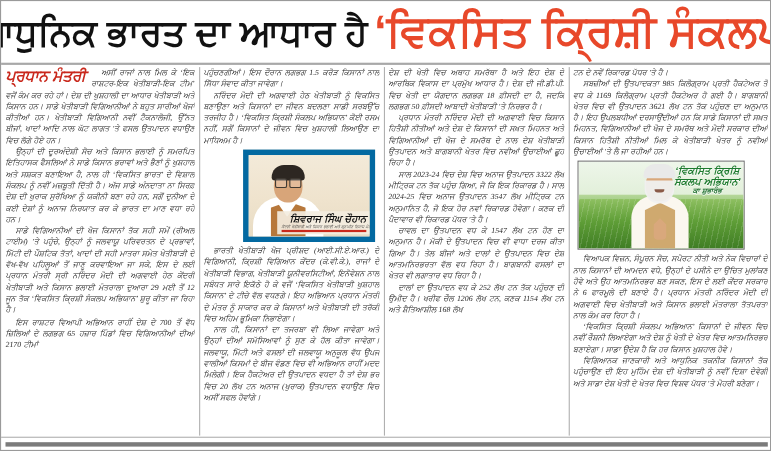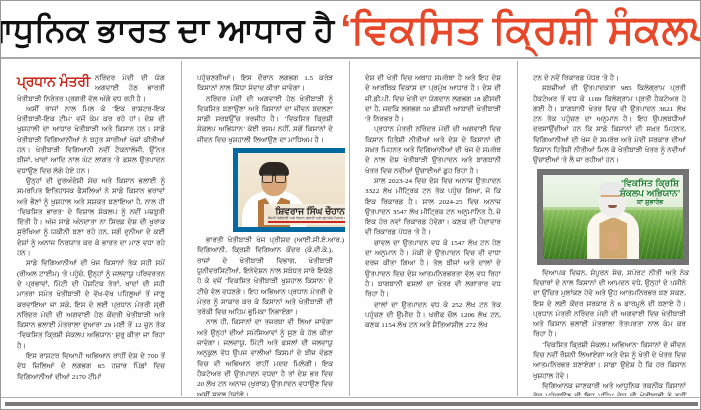--- a/index.html
+++ b/index.html
@@ -91,9 +91,10 @@
     text-align:justify;
     text-justify:inter-word;
     word-spacing:0.3px;
-    margin:12px;
+    margin:0;
     padding:0;
     hyphens:none;
+    font-style:italic;
   }
   .body-text p{ margin:0 0 0 0; text-indent:9px; }
   .body-text p.noind{ text-indent:0; }

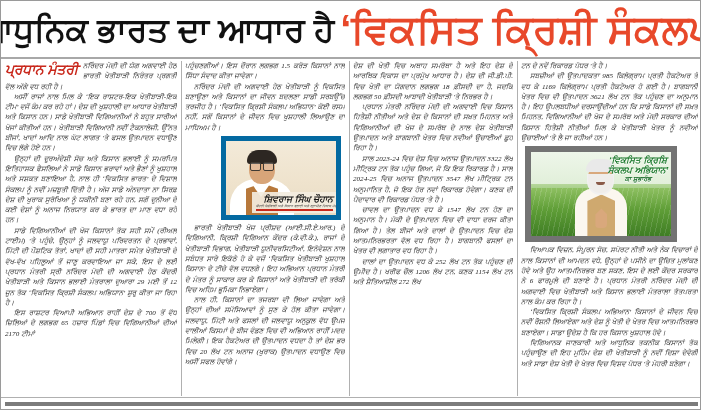--- a/index.html
+++ b/index.html
@@ -337,7 +337,6 @@
     <div class="col col-1">
       <div class="body-text">
         <span class="droplabel">ਪ੍ਰਧਾਨ ਮੰਤਰੀ</span>
-        <p class="noind">ਨਰਿੰਦਰ ਮੋਦੀ ਦੀ ਯੋਗ ਅਗਵਾਈ ਹੇਠ ਭਾਰਤੀ ਖੇਤੀਬਾੜੀ ਨਿਰੰਤਰ ਪ੍ਰਗਤੀ ਵੱਲ ਅੱਗੇ ਵਧ ਰਹੀ ਹੈ।</p>
         <p>ਅਸੀਂ ਰਾਜਾਂ ਨਾਲ ਮਿਲ ਕੇ ‘ਇਕ ਰਾਸ਼ਟਰ-ਇਕ ਖੇਤੀਬਾੜੀ-ਇਕ ਟੀਮ’ ਵਜੋਂ ਕੰਮ ਕਰ ਰਹੇ ਹਾਂ। ਦੇਸ਼ ਦੀ ਖੁਸ਼ਹਾਲੀ ਦਾ ਆਧਾਰ ਖੇਤੀਬਾੜੀ ਅਤੇ ਕਿਸਾਨ ਹਨ। ਸਾਡੇ ਖੇਤੀਬਾੜੀ ਵਿਗਿਆਨੀਆਂ ਨੇ ਬਹੁਤ ਸਾਰੀਆਂ ਖੋਜਾਂ ਕੀਤੀਆਂ ਹਨ। ਖੇਤੀਬਾੜੀ ਵਿਗਿਆਨੀ ਨਵੀਂ ਟੈਕਨਾਲੋਜੀ, ਉੱਨਤ ਬੀਜਾਂ, ਖਾਦਾਂ ਆਦਿ ਨਾਲ ਘੱਟ ਲਾਗਤ 'ਤੇ ਫਸਲ ਉਤਪਾਦਨ ਵਧਾਉਣ ਵਿਚ ਲੱਗੇ ਹੋਏ ਹਨ।</p>
         <p>ਉਨ੍ਹਾਂ ਦੀ ਦੂਰਅੰਦੇਸ਼ੀ ਸੋਚ ਅਤੇ ਕਿਸਾਨ ਭਲਾਈ ਨੂੰ ਸਮਰਪਿਤ ਇਤਿਹਾਸਕ ਫੈਸਲਿਆਂ ਨੇ ਸਾਡੇ ਕਿਸਾਨ ਭਰਾਵਾਂ ਅਤੇ ਭੈਣਾਂ ਨੂੰ ਖੁਸ਼ਹਾਲ ਅਤੇ ਸਸ਼ਕਤ ਬਣਾਇਆ ਹੈ, ਨਾਲ ਹੀ ‘ਵਿਕਸਿਤ ਭਾਰਤ’ ਦੇ ਵਿਸ਼ਾਲ ਸੰਕਲਪ ਨੂੰ ਨਵੀਂ ਮਜ਼ਬੂਤੀ ਦਿੱਤੀ ਹੈ। ਅੱਜ ਸਾਡੇ ਅੰਨਦਾਤਾ ਨਾ ਸਿਰਫ਼ ਦੇਸ਼ ਦੀ ਖੁਰਾਕ ਸੁਰੱਖਿਆ ਨੂੰ ਯਕੀਨੀ ਬਣਾ ਰਹੇ ਹਨ, ਸਗੋਂ ਦੁਨੀਆ ਦੇ ਕਈ ਦੇਸ਼ਾਂ ਨੂੰ ਅਨਾਜ ਨਿਰਯਾਤ ਕਰ ਕੇ ਭਾਰਤ ਦਾ ਮਾਣ ਵਧਾ ਰਹੇ ਹਨ।</p>
         <p>ਸਾਡੇ ਵਿਗਿਆਨੀਆਂ ਦੀ ਖੋਜ ਕਿਸਾਨਾਂ ਤੱਕ ਸਹੀ ਸਮੇਂ (ਰੀਅਲ ਟਾਈਮ) 'ਤੇ ਪਹੁੰਚੇ, ਉਨ੍ਹਾਂ ਨੂੰ ਜਲਵਾਯੂ ਪਰਿਵਰਤਨ ਦੇ ਪ੍ਰਭਾਵਾਂ, ਮਿੱਟੀ ਦੀ ਪੌਸ਼ਟਿਕ ਤੱਤਾਂ, ਖਾਦਾਂ ਦੀ ਸਹੀ ਮਾਤਰਾ ਸਮੇਤ ਖੇਤੀਬਾੜੀ ਦੇ ਵੱਖ-ਵੱਖ ਪਹਿਲੂਆਂ ਤੋਂ ਜਾਣੂ ਕਰਵਾਇਆ ਜਾ ਸਕੇ, ਇਸ ਦੇ ਲਈ ਪ੍ਰਧਾਨ ਮੰਤਰੀ ਸ੍ਰੀ ਨਰਿੰਦਰ ਮੋਦੀ ਦੀ ਅਗਵਾਈ ਹੇਠ ਕੇਂਦਰੀ ਖੇਤੀਬਾੜੀ ਅਤੇ ਕਿਸਾਨ ਭਲਾਈ ਮੰਤਰਾਲਾ ਦੁਆਰਾ 29 ਮਈ ਤੋਂ 12 ਜੂਨ ਤੱਕ ‘ਵਿਕਸਿਤ ਕ੍ਰਿਸ਼ੀ ਸੰਕਲਪ ਅਭਿਯਾਨ’ ਸ਼ੁਰੂ ਕੀਤਾ ਜਾ ਰਿਹਾ ਹੈ।</p>

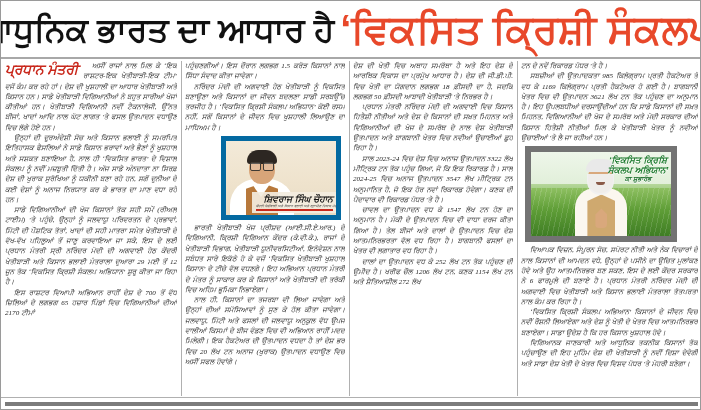--- a/index.html
+++ b/index.html
@@ -212,10 +212,10 @@
     position:relative;
     float:left;
     width:152px;
-    height:96px;
+    height:81px;
     margin:3px 0 3px 4px;
     box-sizing:border-box;
-    border:6px solid #737373;
+    border:1px solid #737373;
     overflow:hidden;
     shape-outside:inset(0);
   }

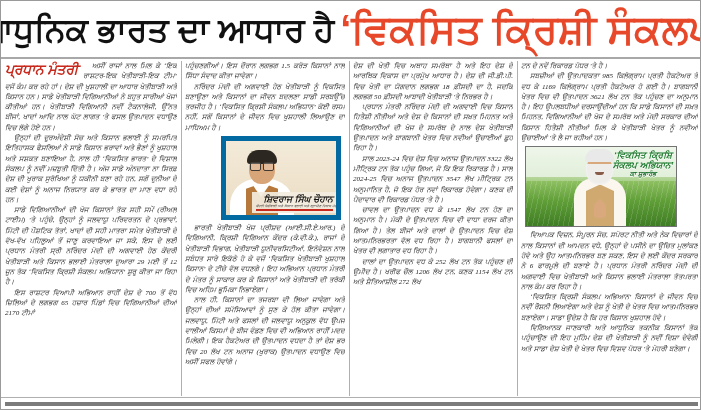--- a/index.html
+++ b/index.html
@@ -377,7 +377,7 @@
         <p>ਪ੍ਰਧਾਨ ਮੰਤਰੀ ਨਰਿੰਦਰ ਮੋਦੀ ਦੀ ਅਗਵਾਈ ਵਿਚ ਕਿਸਾਨ ਹਿਤੈਸ਼ੀ ਨੀਤੀਆਂ ਅਤੇ ਦੇਸ਼ ਦੇ ਕਿਸਾਨਾਂ ਦੀ ਸਖ਼ਤ ਮਿਹਨਤ ਅਤੇ ਵਿਗਿਆਨੀਆਂ ਦੀ ਖੋਜ ਦੇ ਸਮਰੱਥ ਦੇ ਨਾਲ ਦੇਸ਼ ਖੇਤੀਬਾੜੀ ਉਤਪਾਦਨ ਅਤੇ ਬਾਗਬਾਨੀ ਖੇਤਰ ਵਿਚ ਨਵੀਆਂ ਉਚਾਈਆਂ ਛੂਹ ਰਿਹਾ ਹੈ।</p>
         <p>ਸਾਲ 2023-24 ਵਿਚ ਦੇਸ਼ ਵਿਚ ਅਨਾਜ ਉਤਪਾਦਨ 3322 ਲੱਖ ਮੀਟ੍ਰਿਕ ਟਨ ਤੱਕ ਪਹੁੰਚ ਗਿਆ, ਜੋ ਕਿ ਇਕ ਰਿਕਾਰਡ ਹੈ। ਸਾਲ 2024-25 ਵਿਚ ਅਨਾਜ ਉਤਪਾਦਨ 3547 ਲੱਖ ਮੀਟ੍ਰਿਕ ਟਨ ਅਨੁਮਾਨਿਤ ਹੈ, ਜੋ ਇਕ ਹੋਰ ਨਵਾਂ ਰਿਕਾਰਡ ਹੋਵੇਗਾ। ਕਣਕ ਦੀ ਪੈਦਾਵਾਰ ਵੀ ਰਿਕਾਰਡ ਪੱਧਰ 'ਤੇ ਹੈ।</p>
         <p>ਚਾਵਲ ਦਾ ਉਤਪਾਦਨ ਵਧ ਕੇ 1547 ਲੱਖ ਟਨ ਹੋਣ ਦਾ ਅਨੁਮਾਨ ਹੈ। ਮੱਕੀ ਦੇ ਉਤਪਾਦਨ ਵਿਚ ਵੀ ਵਾਧਾ ਦਰਜ ਕੀਤਾ ਗਿਆ ਹੈ। ਤੇਲ ਬੀਜਾਂ ਅਤੇ ਦਾਲਾਂ ਦੇ ਉਤਪਾਦਨ ਵਿਚ ਦੇਸ਼ ਆਤਮਨਿਰਭਰਤਾ ਵੱਲ ਵਧ ਰਿਹਾ ਹੈ। ਬਾਗਬਾਨੀ ਫਸਲਾਂ ਦਾ ਖੇਤਰ ਵੀ ਲਗਾਤਾਰ ਵਧ ਰਿਹਾ ਹੈ।</p>
-        <p>ਦਾਲਾਂ ਦਾ ਉਤਪਾਦਨ ਵਧ ਕੇ 252 ਲੱਖ ਟਨ ਤੱਕ ਪਹੁੰਚਣ ਦੀ ਉਮੀਦ ਹੈ। ਖਰੀਫ ਚੌਲ 1206 ਲੱਖ ਟਨ, ਕਣਕ 1154 ਲੱਖ ਟਨ ਅਤੇ ਸ਼ੈਤਿਆਸ਼ੀਲ 272 ਲੱਖ</p>
+        <p>ਦਾਲਾਂ ਦਾ ਉਤਪਾਦਨ ਵਧ ਕੇ 252 ਲੱਖ ਟਨ ਤੱਕ ਪਹੁੰਚਣ ਦੀ ਉਮੀਦ ਹੈ। ਖਰੀਫ ਚੌਲ 1206 ਲੱਖ ਟਨ, ਕਣਕ 1154 ਲੱਖ ਟਨ ਅਤੇ ਸ਼ੈਤਿਆਸ਼ੀਲ 168 ਲੱਖ</p>
       </div>
     </div>
 

